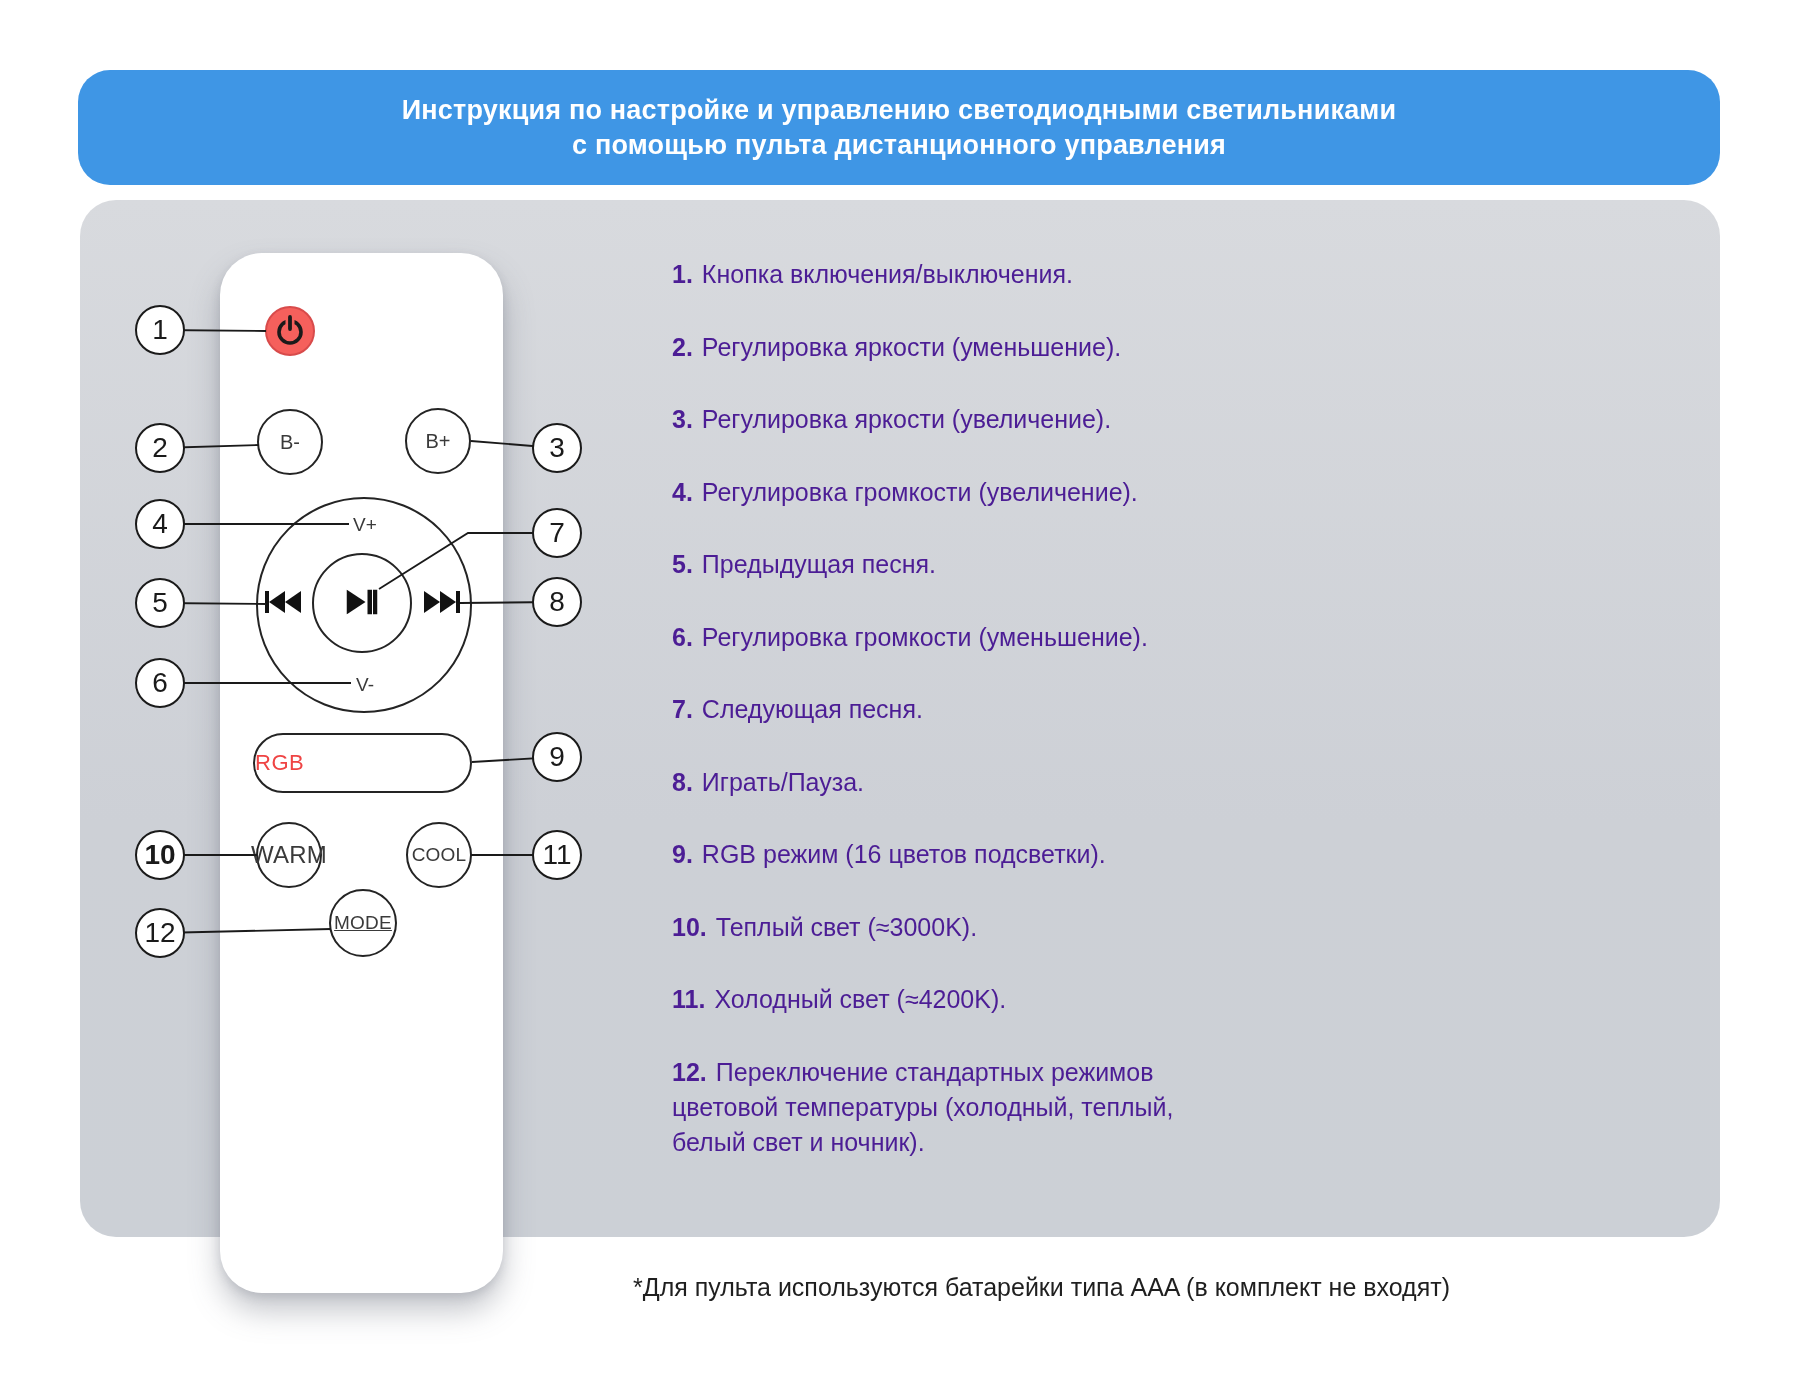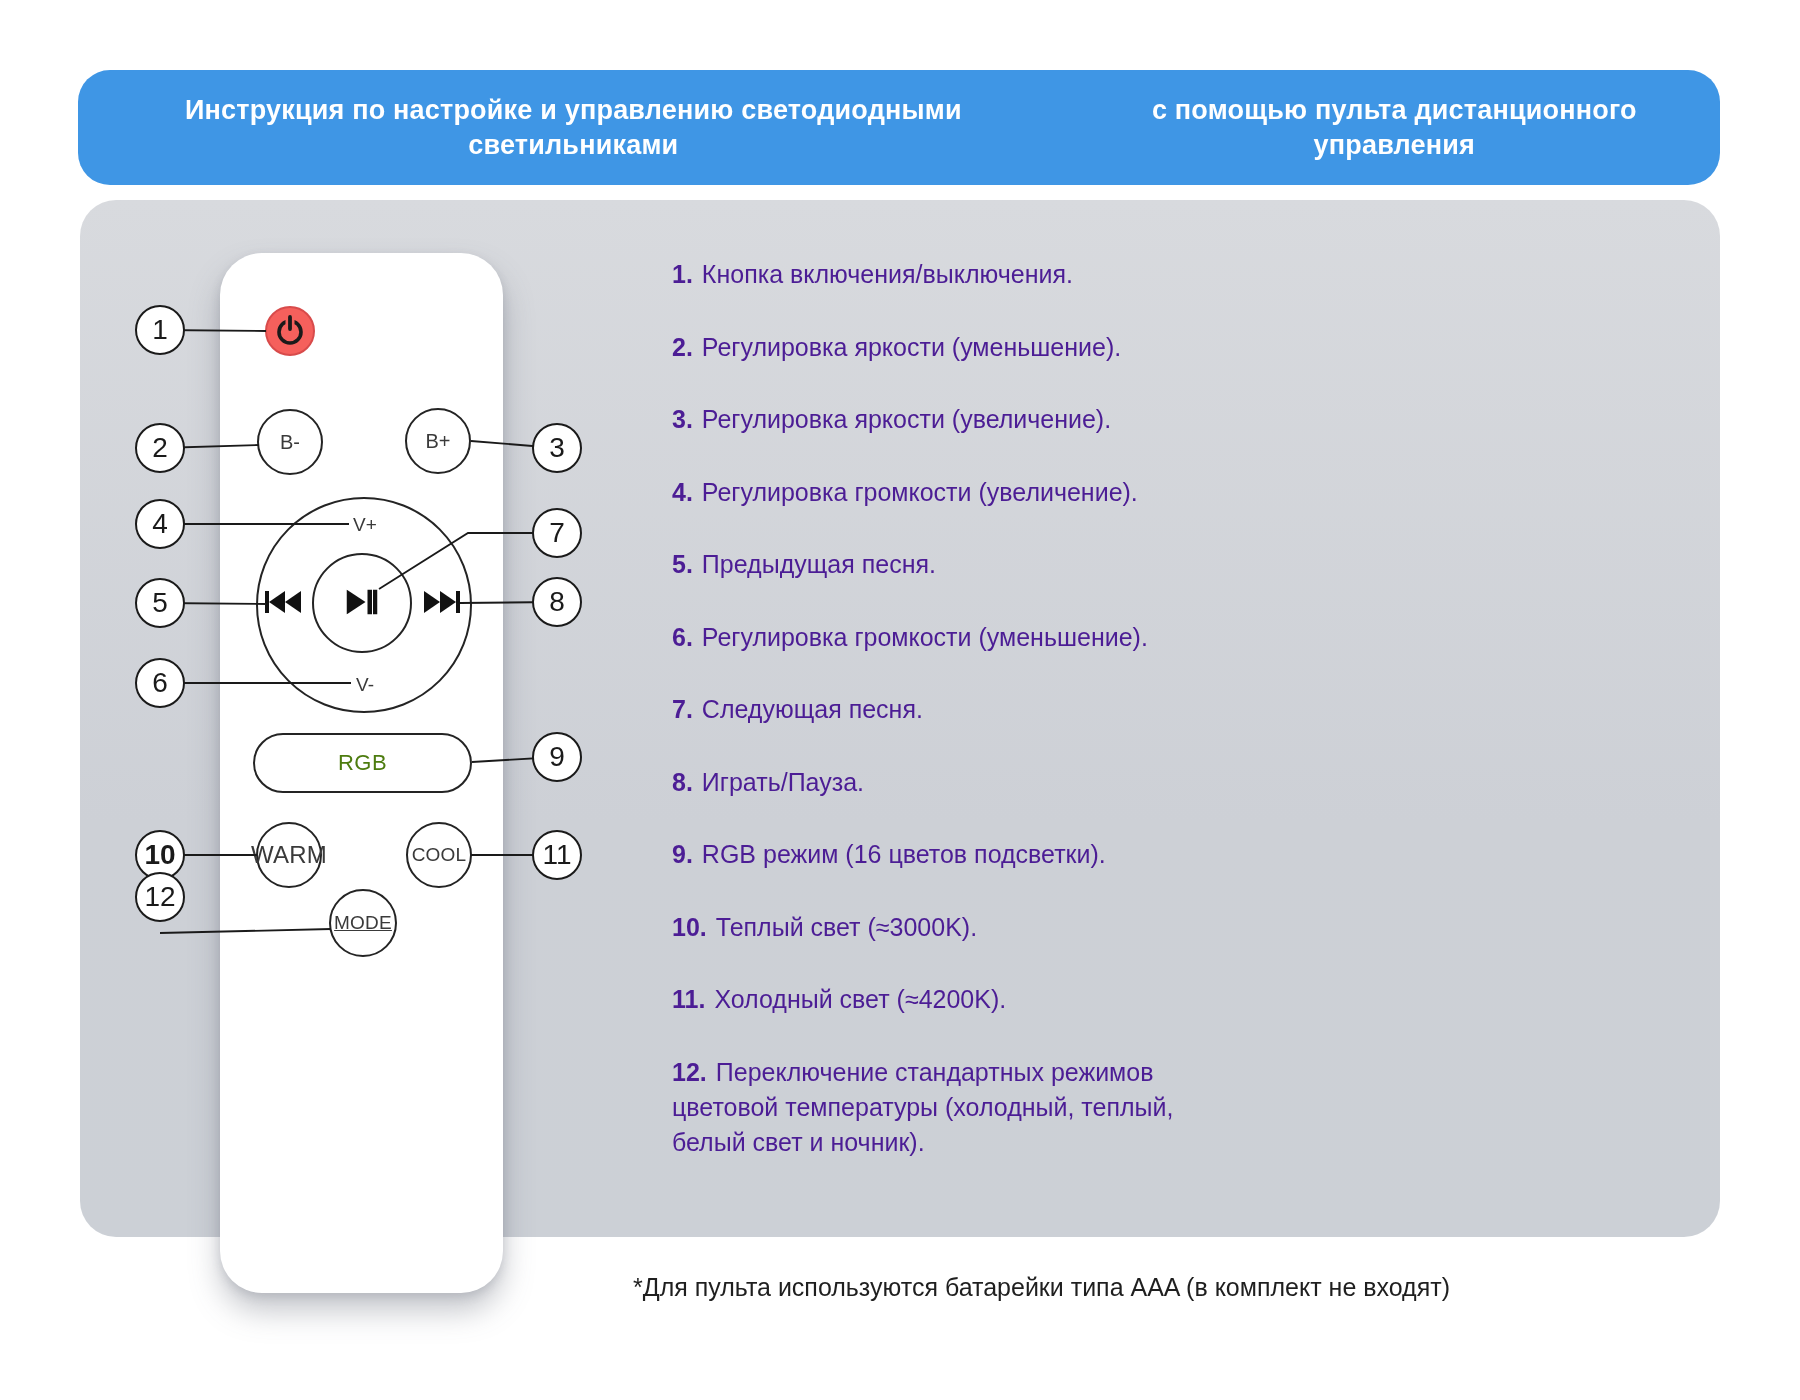--- a/index.html
+++ b/index.html
@@ -11,7 +11,7 @@
   .banner{
     position:absolute;left:78px;top:70px;width:1642px;height:115px;
     background:#3f96e5;border-radius:32px;
-    display:flex;flex-direction:row;align-items:center;justify-content:center;
+    display:flex;flex-direction:column;align-items:center;justify-content:center;
   }
   .banner .line{
     color:#ffffff;font-size:27px;font-weight:bold;line-height:35px;text-align:center;

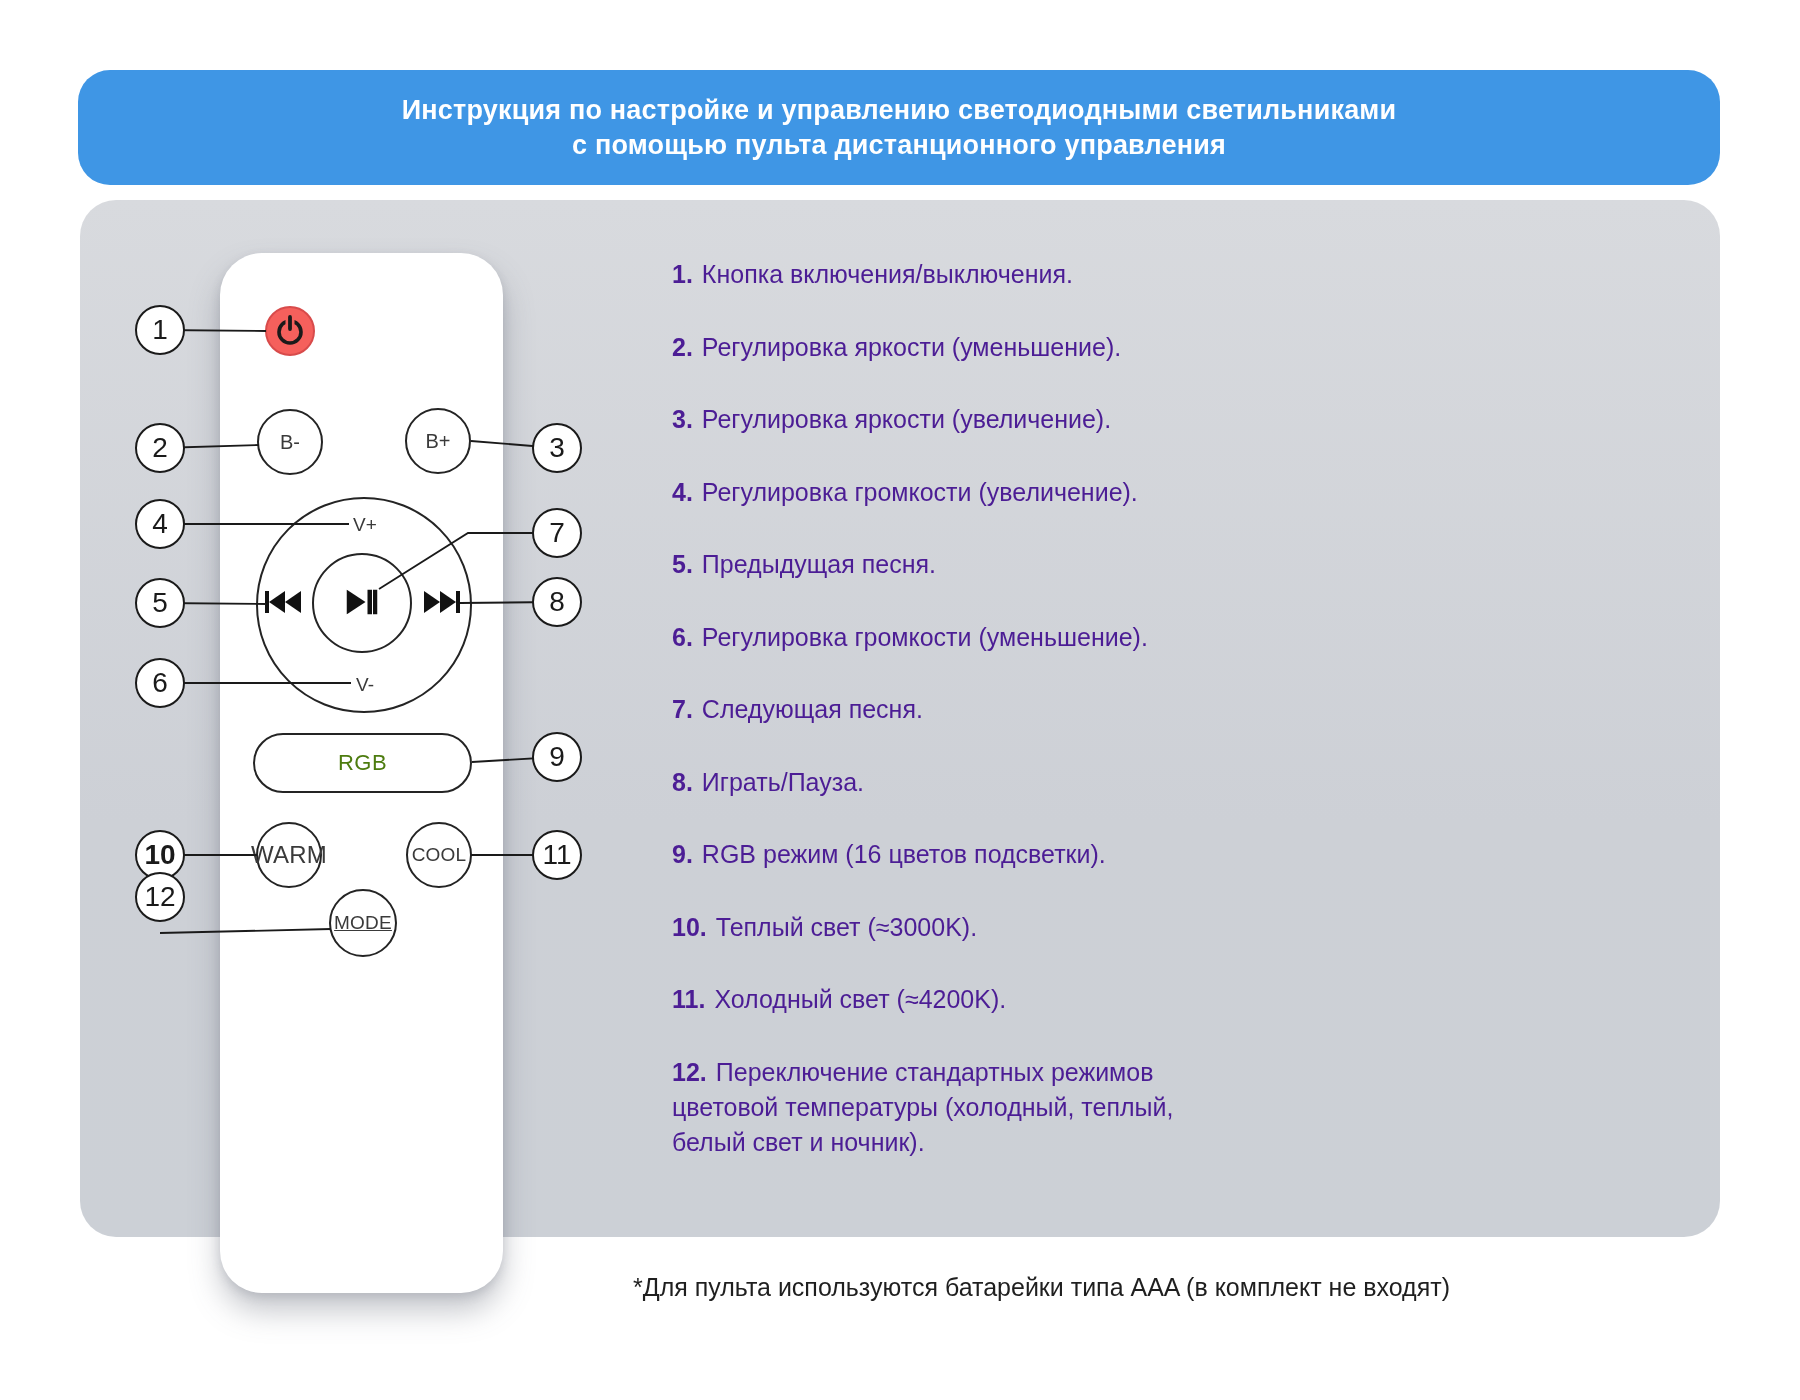--- a/index.html
+++ b/index.html
@@ -61,8 +61,8 @@
   .btn-rgb{
     position:absolute;left:33px;top:480px;width:219px;height:60px;box-sizing:border-box;
     border:2px solid #242424;border-radius:30px;background:#ffffff;
-    display:flex;align-items:center;justify-content:center;
-    font-size:22px;color:#4d7c0f;letter-spacing:0.5px;
+    display:flex;align-items:center;justify-content:flex-start;
+    font-size:22px;color:#ef4444;letter-spacing:0.5px;
   }
   .btn-warm{left:36px;top:569px;width:66px;height:66px;font-size:24px;letter-spacing:0.2px;}
   .btn-cool{left:186px;top:569px;width:66px;height:66px;font-size:19px;letter-spacing:0.2px;}

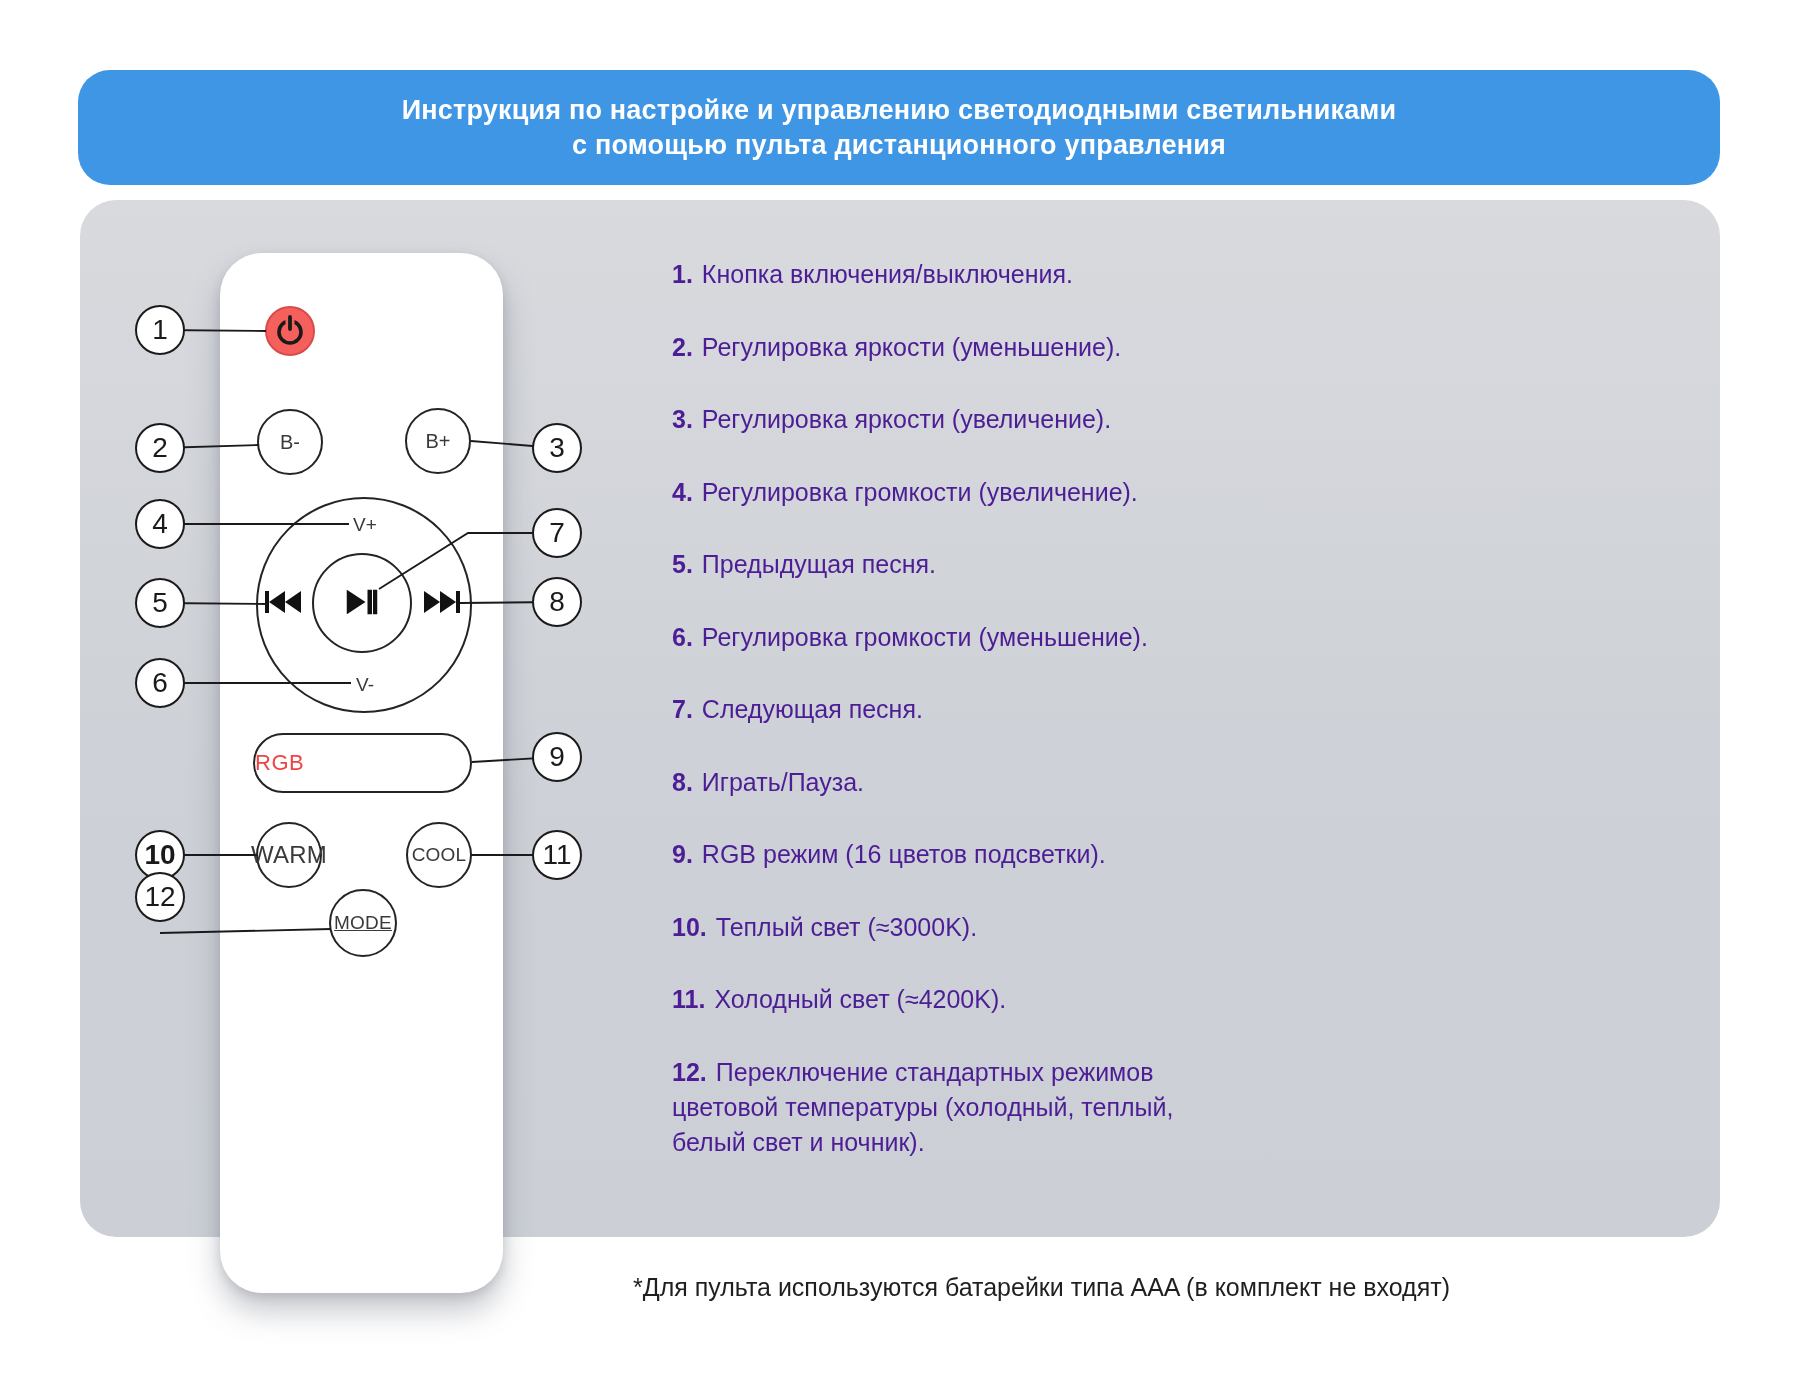--- a/index.html
+++ b/index.html
@@ -189,7 +189,7 @@
   <div class="co" style="left:532px;top:732px;">9</div>
   <div class="co" style="left:135px;top:830px;font-weight:bold;">10</div>
   <div class="co" style="left:532px;top:830px;">11</div>
-  <div class="co" style="left:135px;top:872px;">12</div>
+  <div class="co" style="left:135px;top:908px;">12</div>
 
   <div class="list">
     <div class="item"><span class="num">1.</span><span>Кнопка включения/выключения.</span></div>

